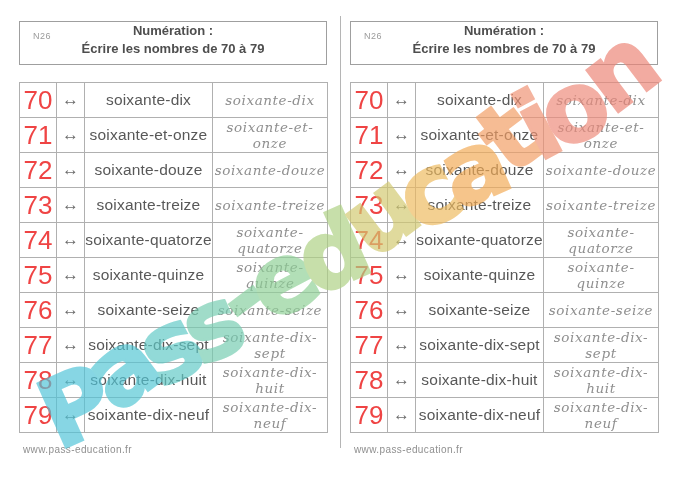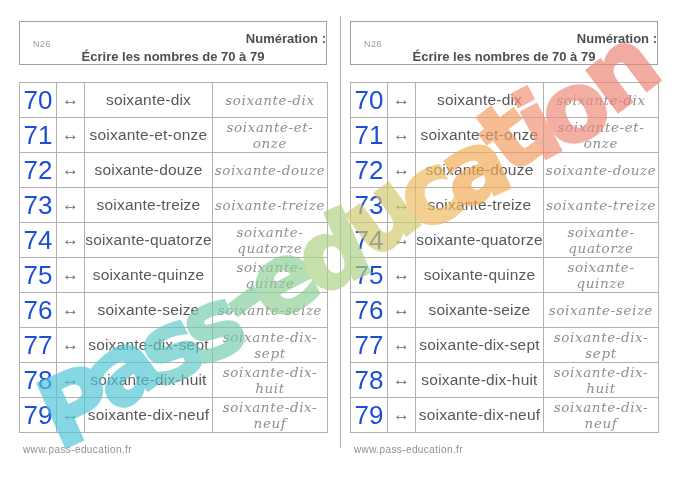--- a/index.html
+++ b/index.html
@@ -17,7 +17,7 @@
     border:1px solid #9f9f9f;background:#fff;
   }
   .code{
-    position:absolute;left:6px;top:17px;
+    position:absolute;left:6px;top:9px;
     font-size:9px;color:#9b9b9b;letter-spacing:.5px;padding-left:7px;
   }
   .title-l1,.title-l2{

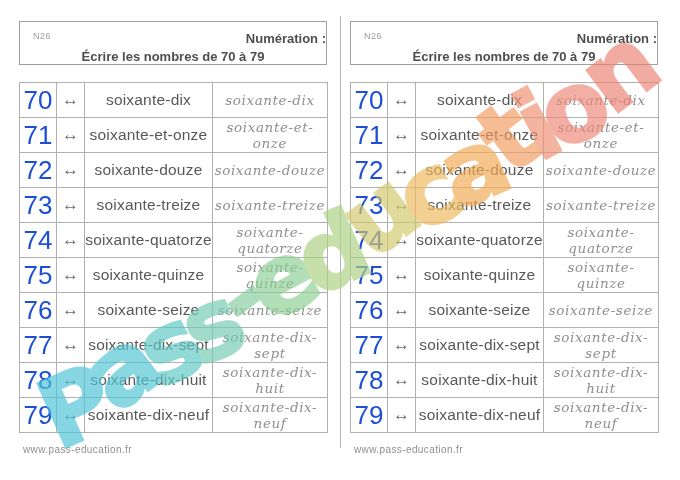--- a/index.html
+++ b/index.html
@@ -24,7 +24,7 @@
     text-align:center;font-weight:bold;color:#4e4e4e;
     font-size:13px;line-height:18px;
   }
-  .title-l1{margin-top:8px;text-align:right;}
+  .title-l1{margin-top:0;}
 
   table.grid{
     position:absolute;left:0;top:82px;width:308px;

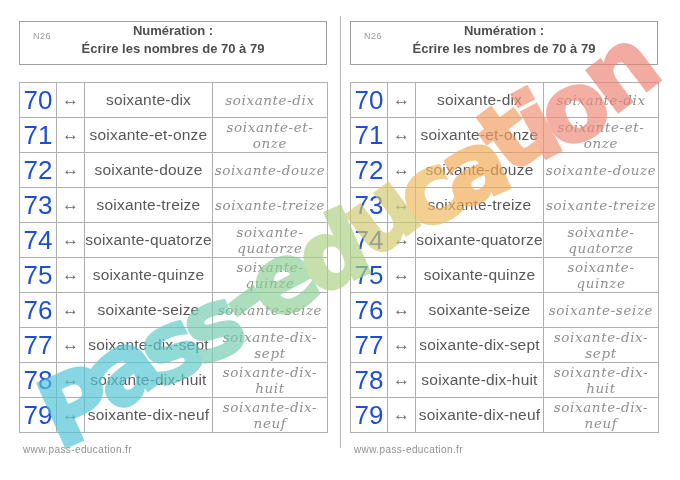--- a/index.html
+++ b/index.html
@@ -35,7 +35,7 @@
     text-align:center;vertical-align:middle;padding:0;
     background:transparent;
   }
-  td.c-num{font-size:26px;color:#1d4ed8;margin-left:44px;}
+  td.c-num{font-size:26px;color:#ef4444;margin-left:44px;}
   td.c-arrow{font-size:17px;color:#6d6d6d;}
   td.c-word{font-size:15.5px;color:#585858;letter-spacing:.2px;}
   td.c-cursive{

